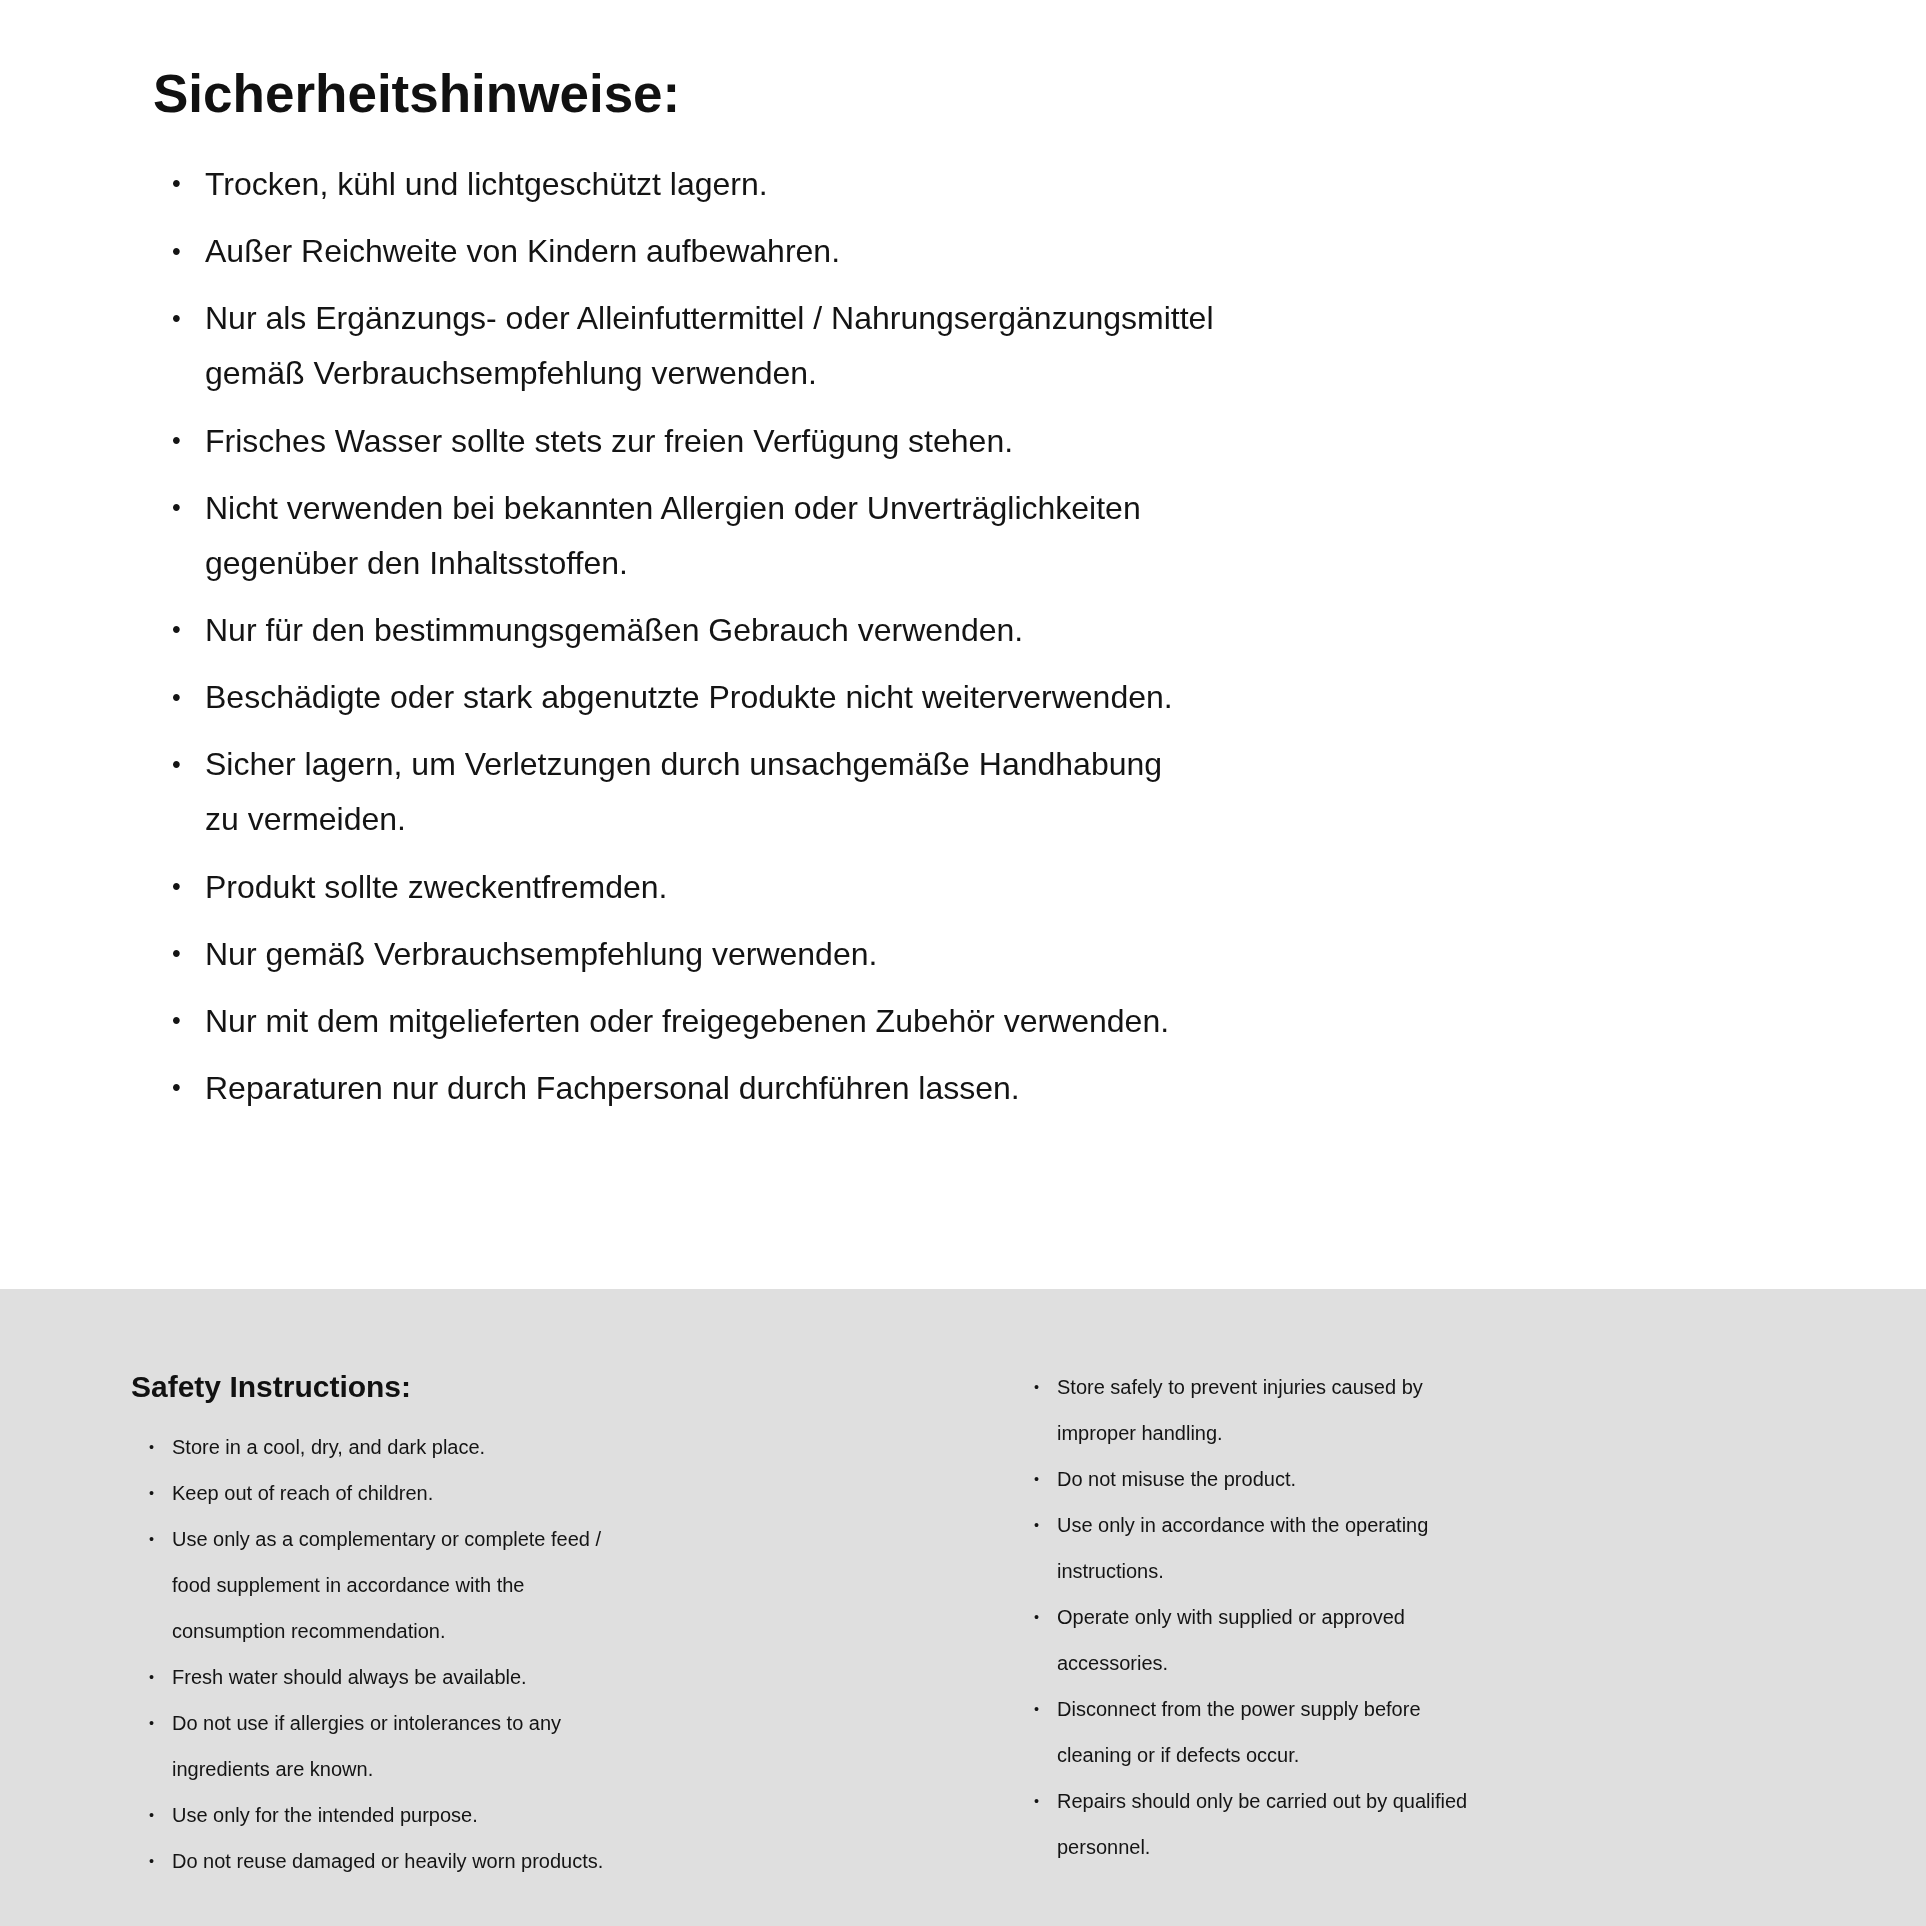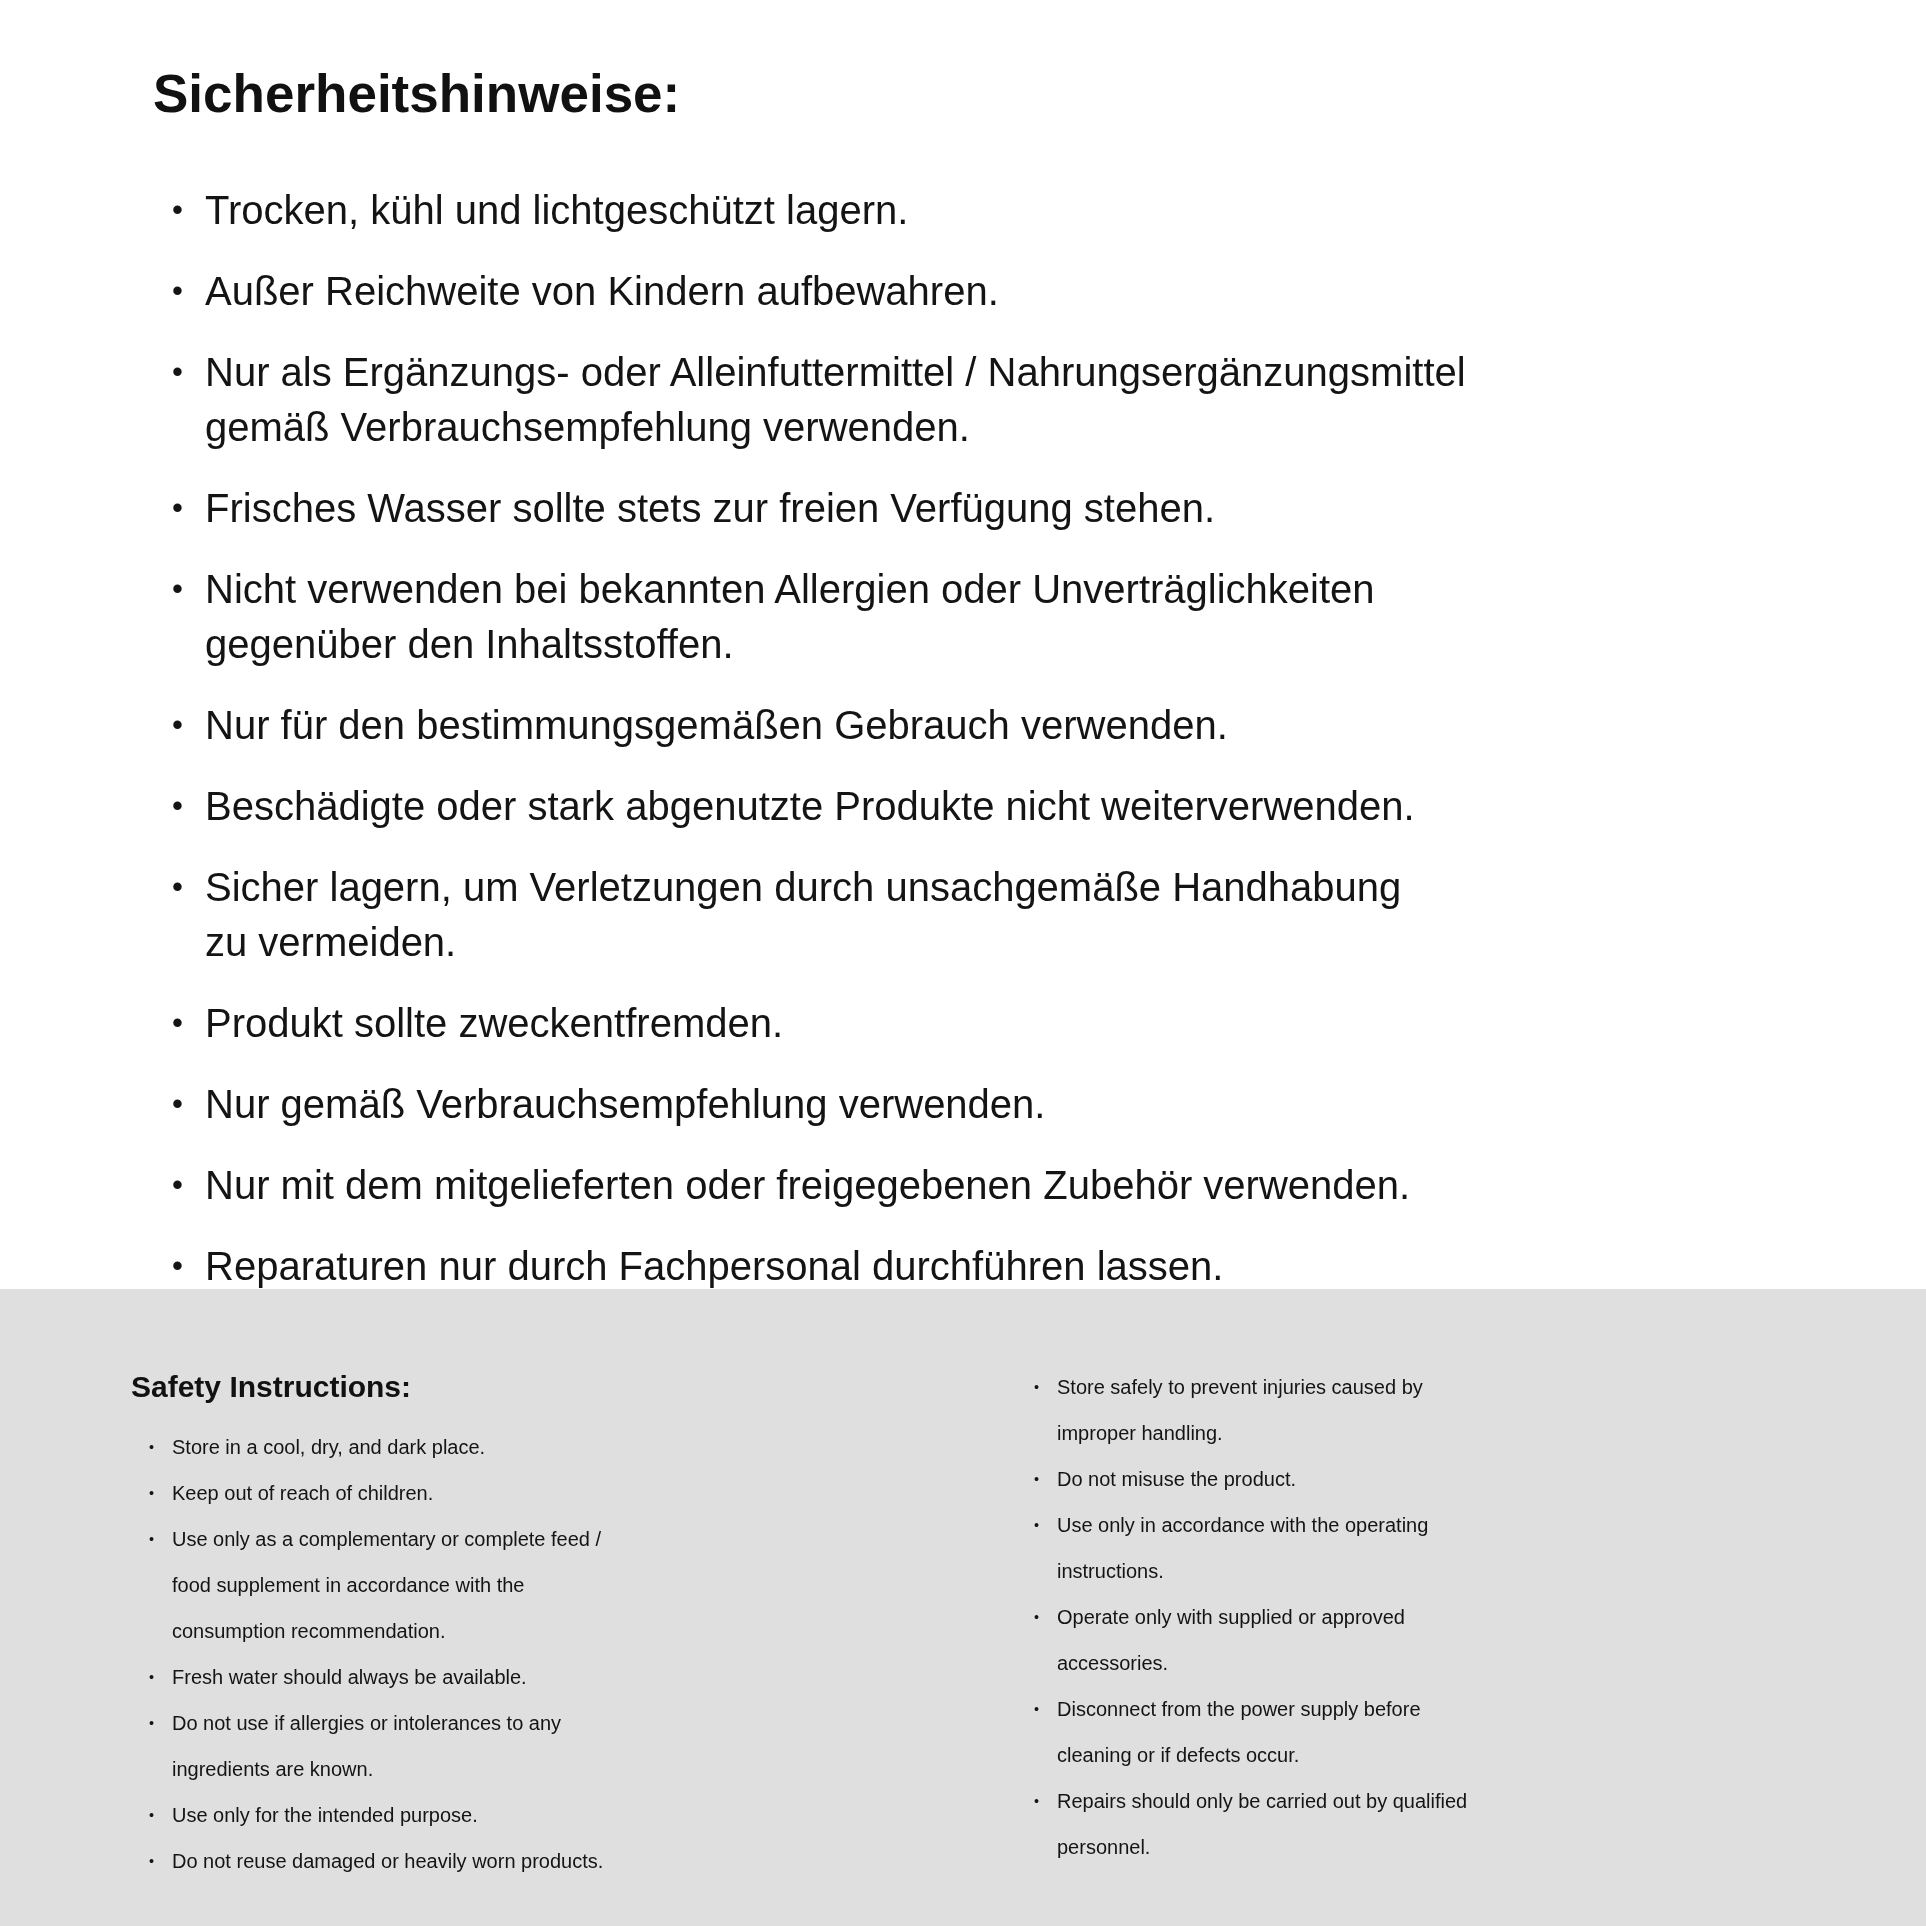--- a/index.html
+++ b/index.html
@@ -36,11 +36,10 @@
   .de-list li {
     position: relative;
     padding-left: 33px;
-    font-size: 40px;
+    font-size: 32px;
     line-height: 55px;
     margin-bottom: 12.2px;
     white-space: pre-line;
-    margin-top: 26px;
   }
   .de-list li::before {
     content: "\2022";

